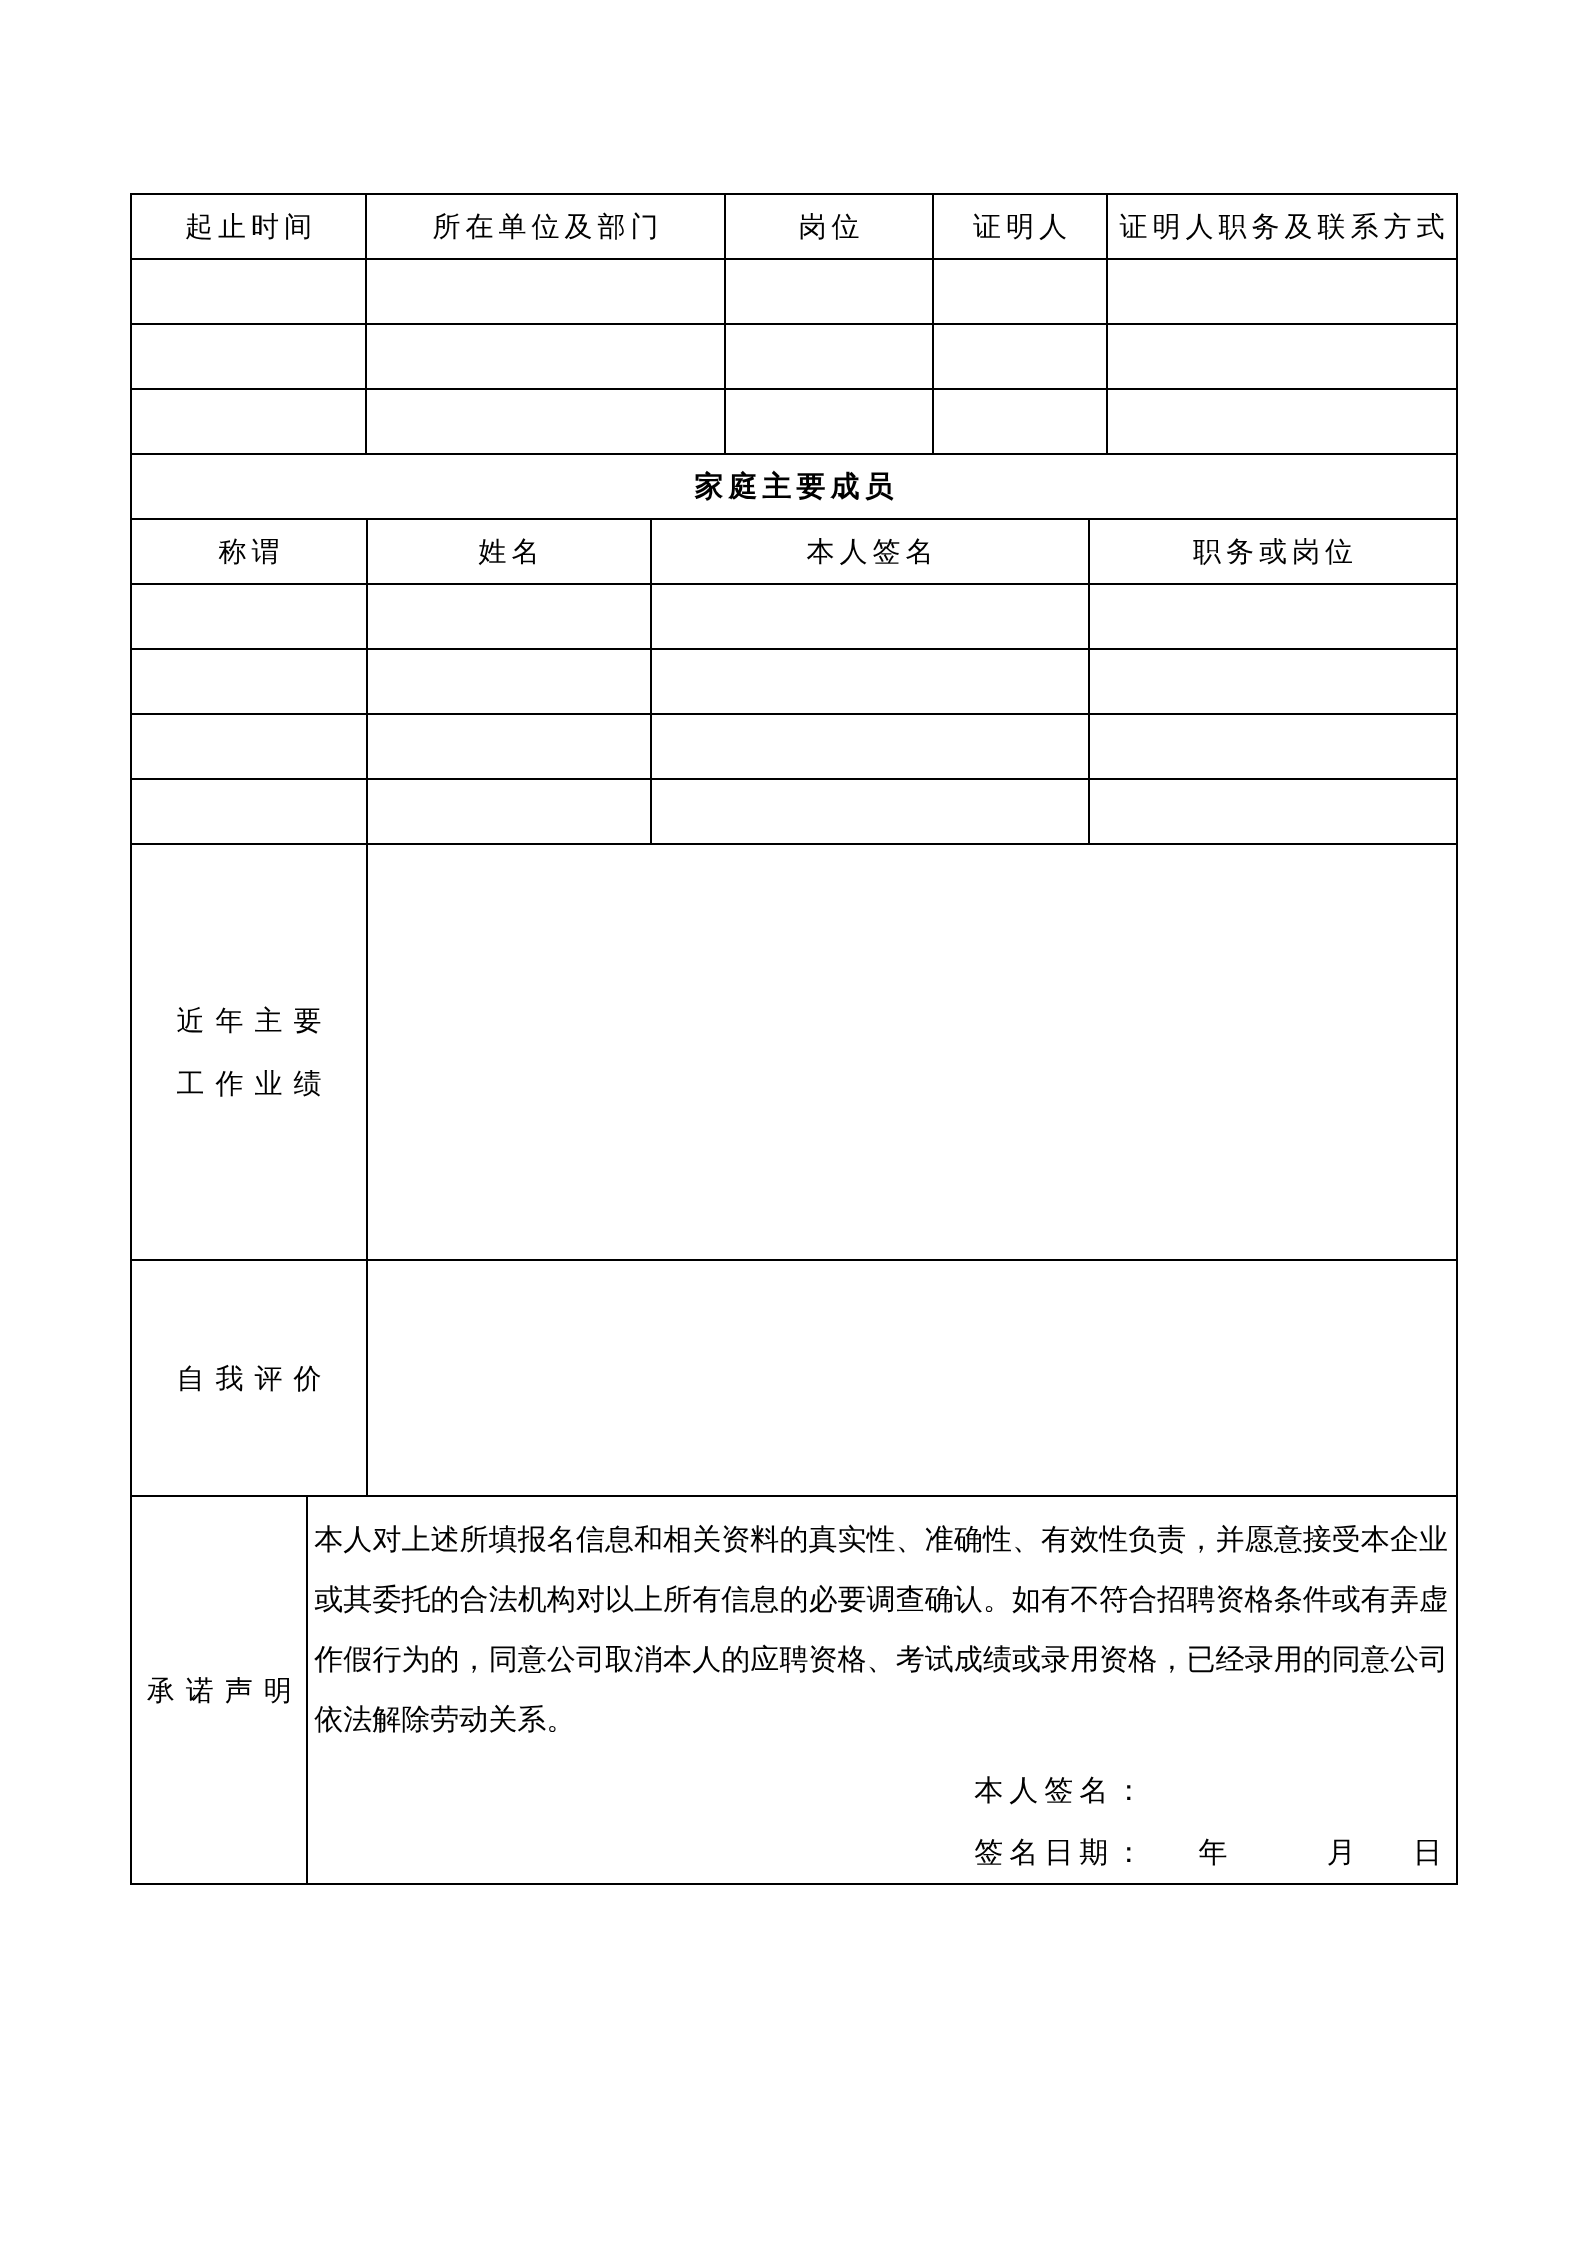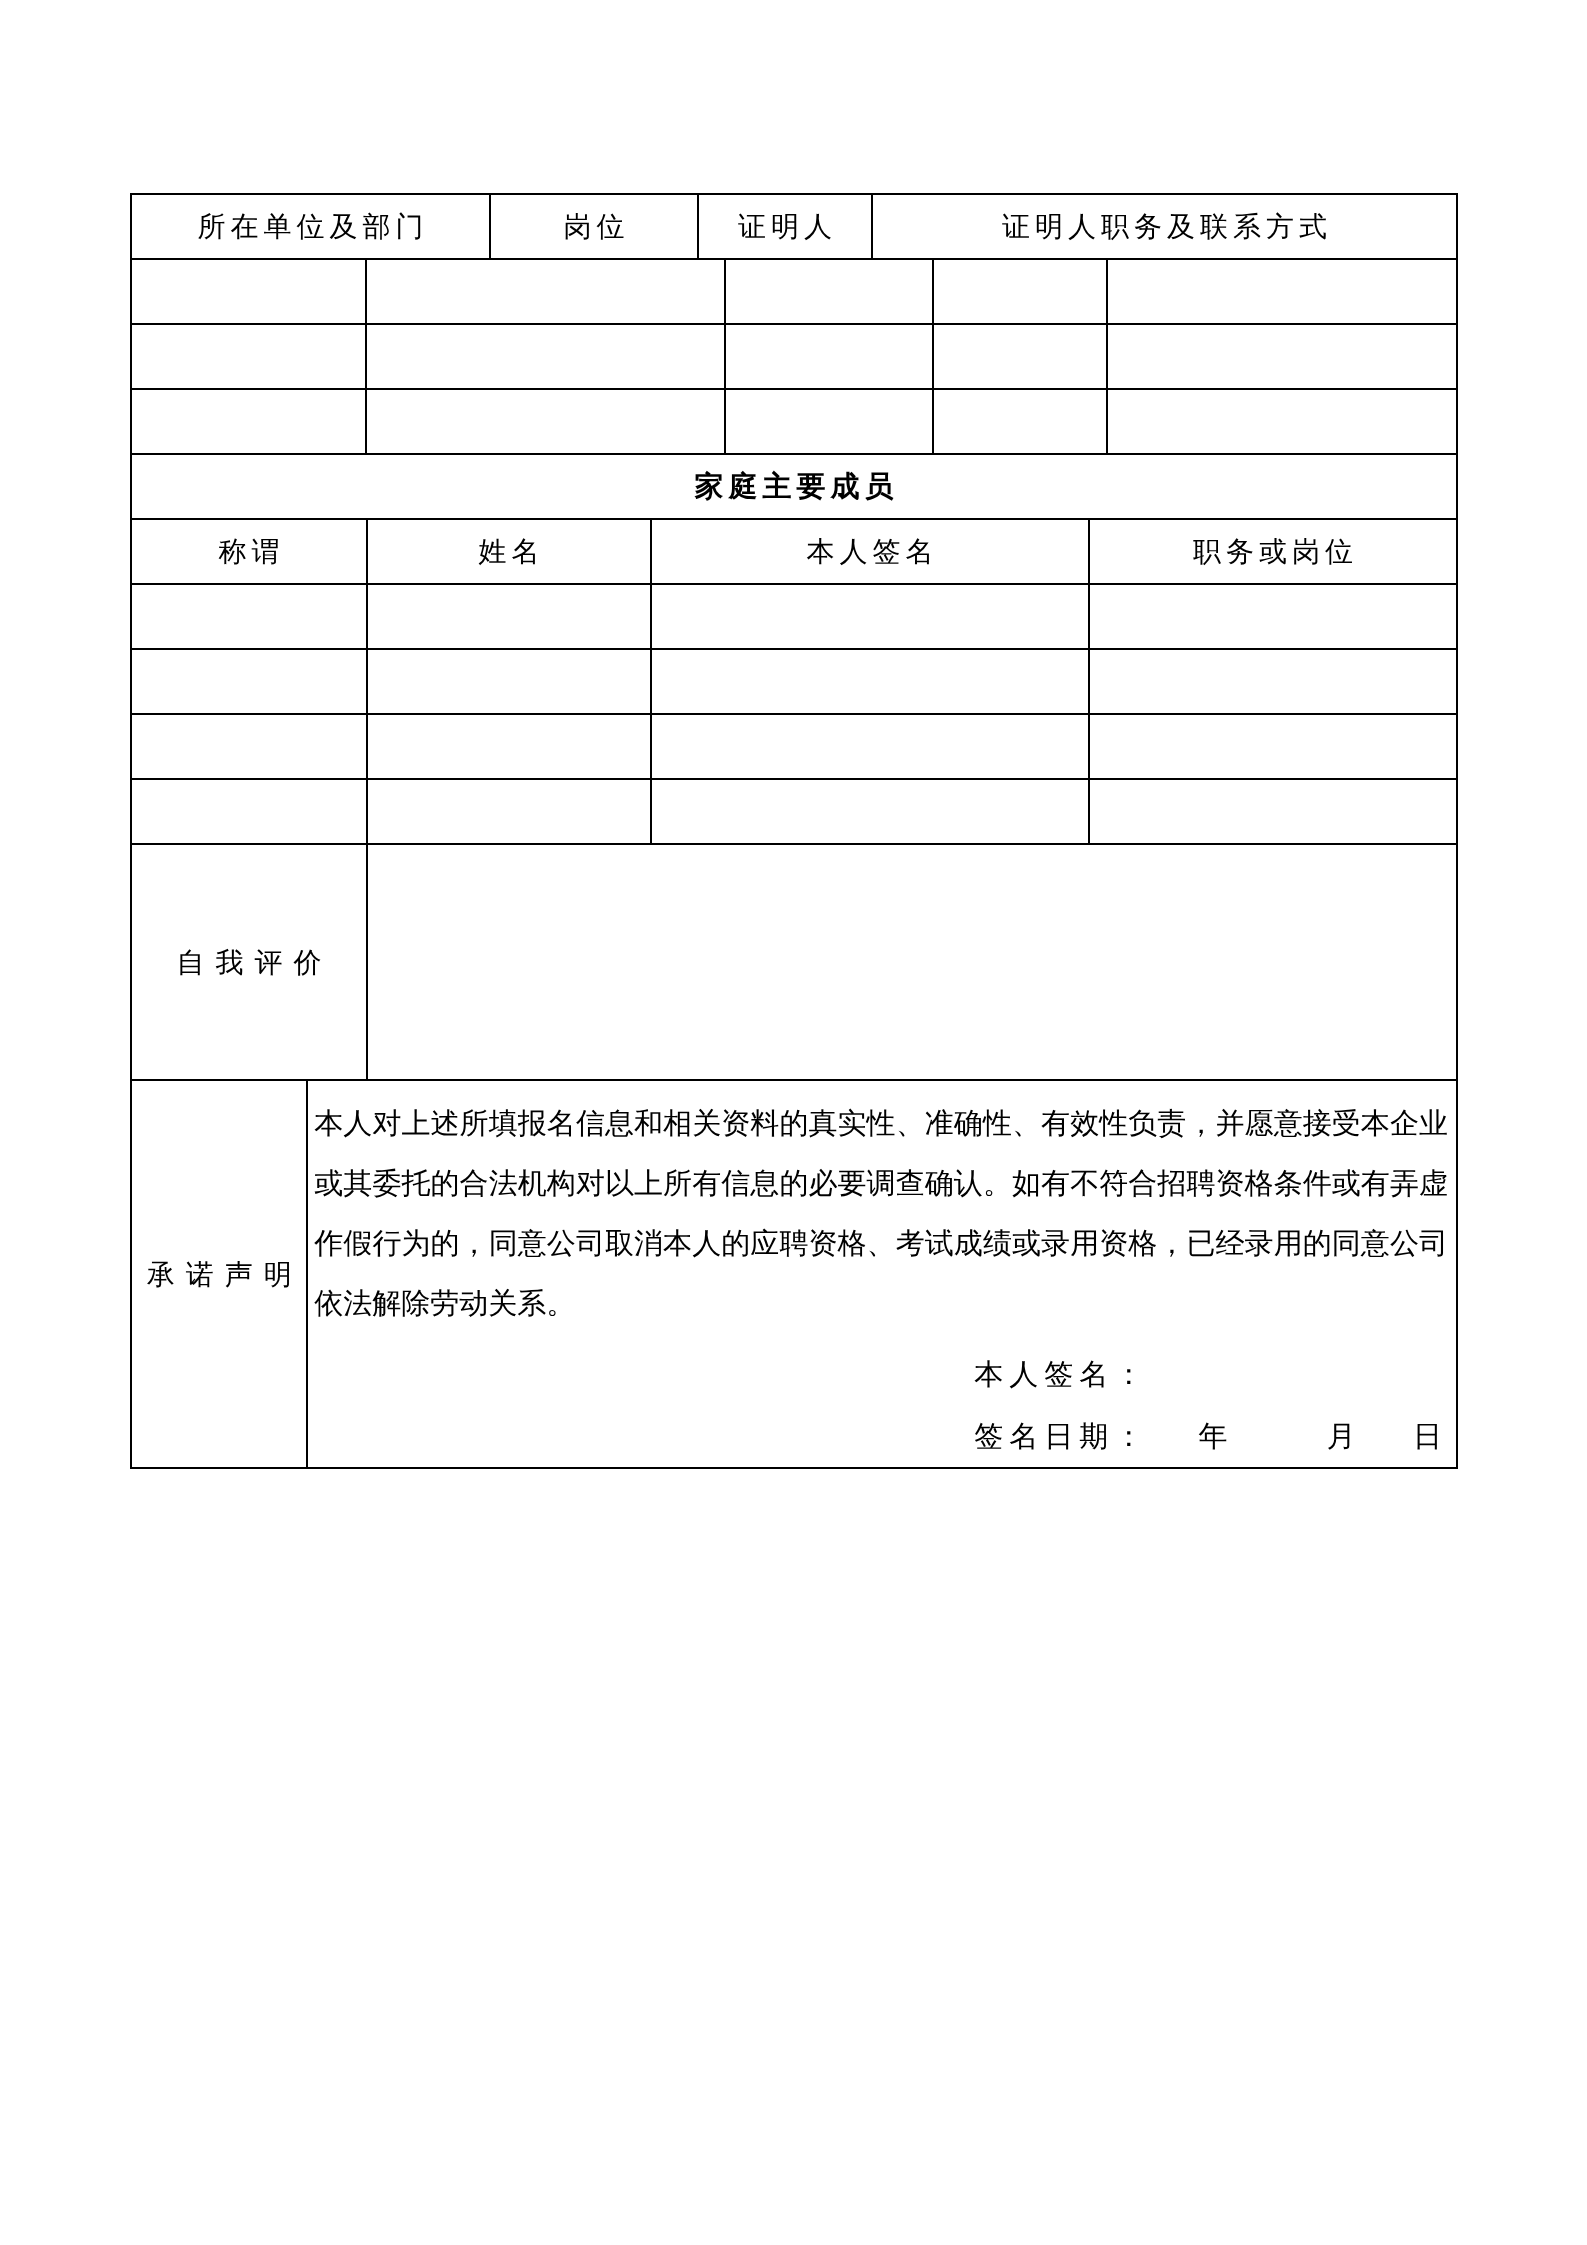--- a/index.html
+++ b/index.html
@@ -118,6 +118,7 @@
 <div class="sheet">
 
   <div class="trow h65">
+    <div class="cell w1">起止时间</div>
     <div class="cell w2">所在单位及部门</div>
     <div class="cell w3">岗位</div>
     <div class="cell w4">证明人</div>

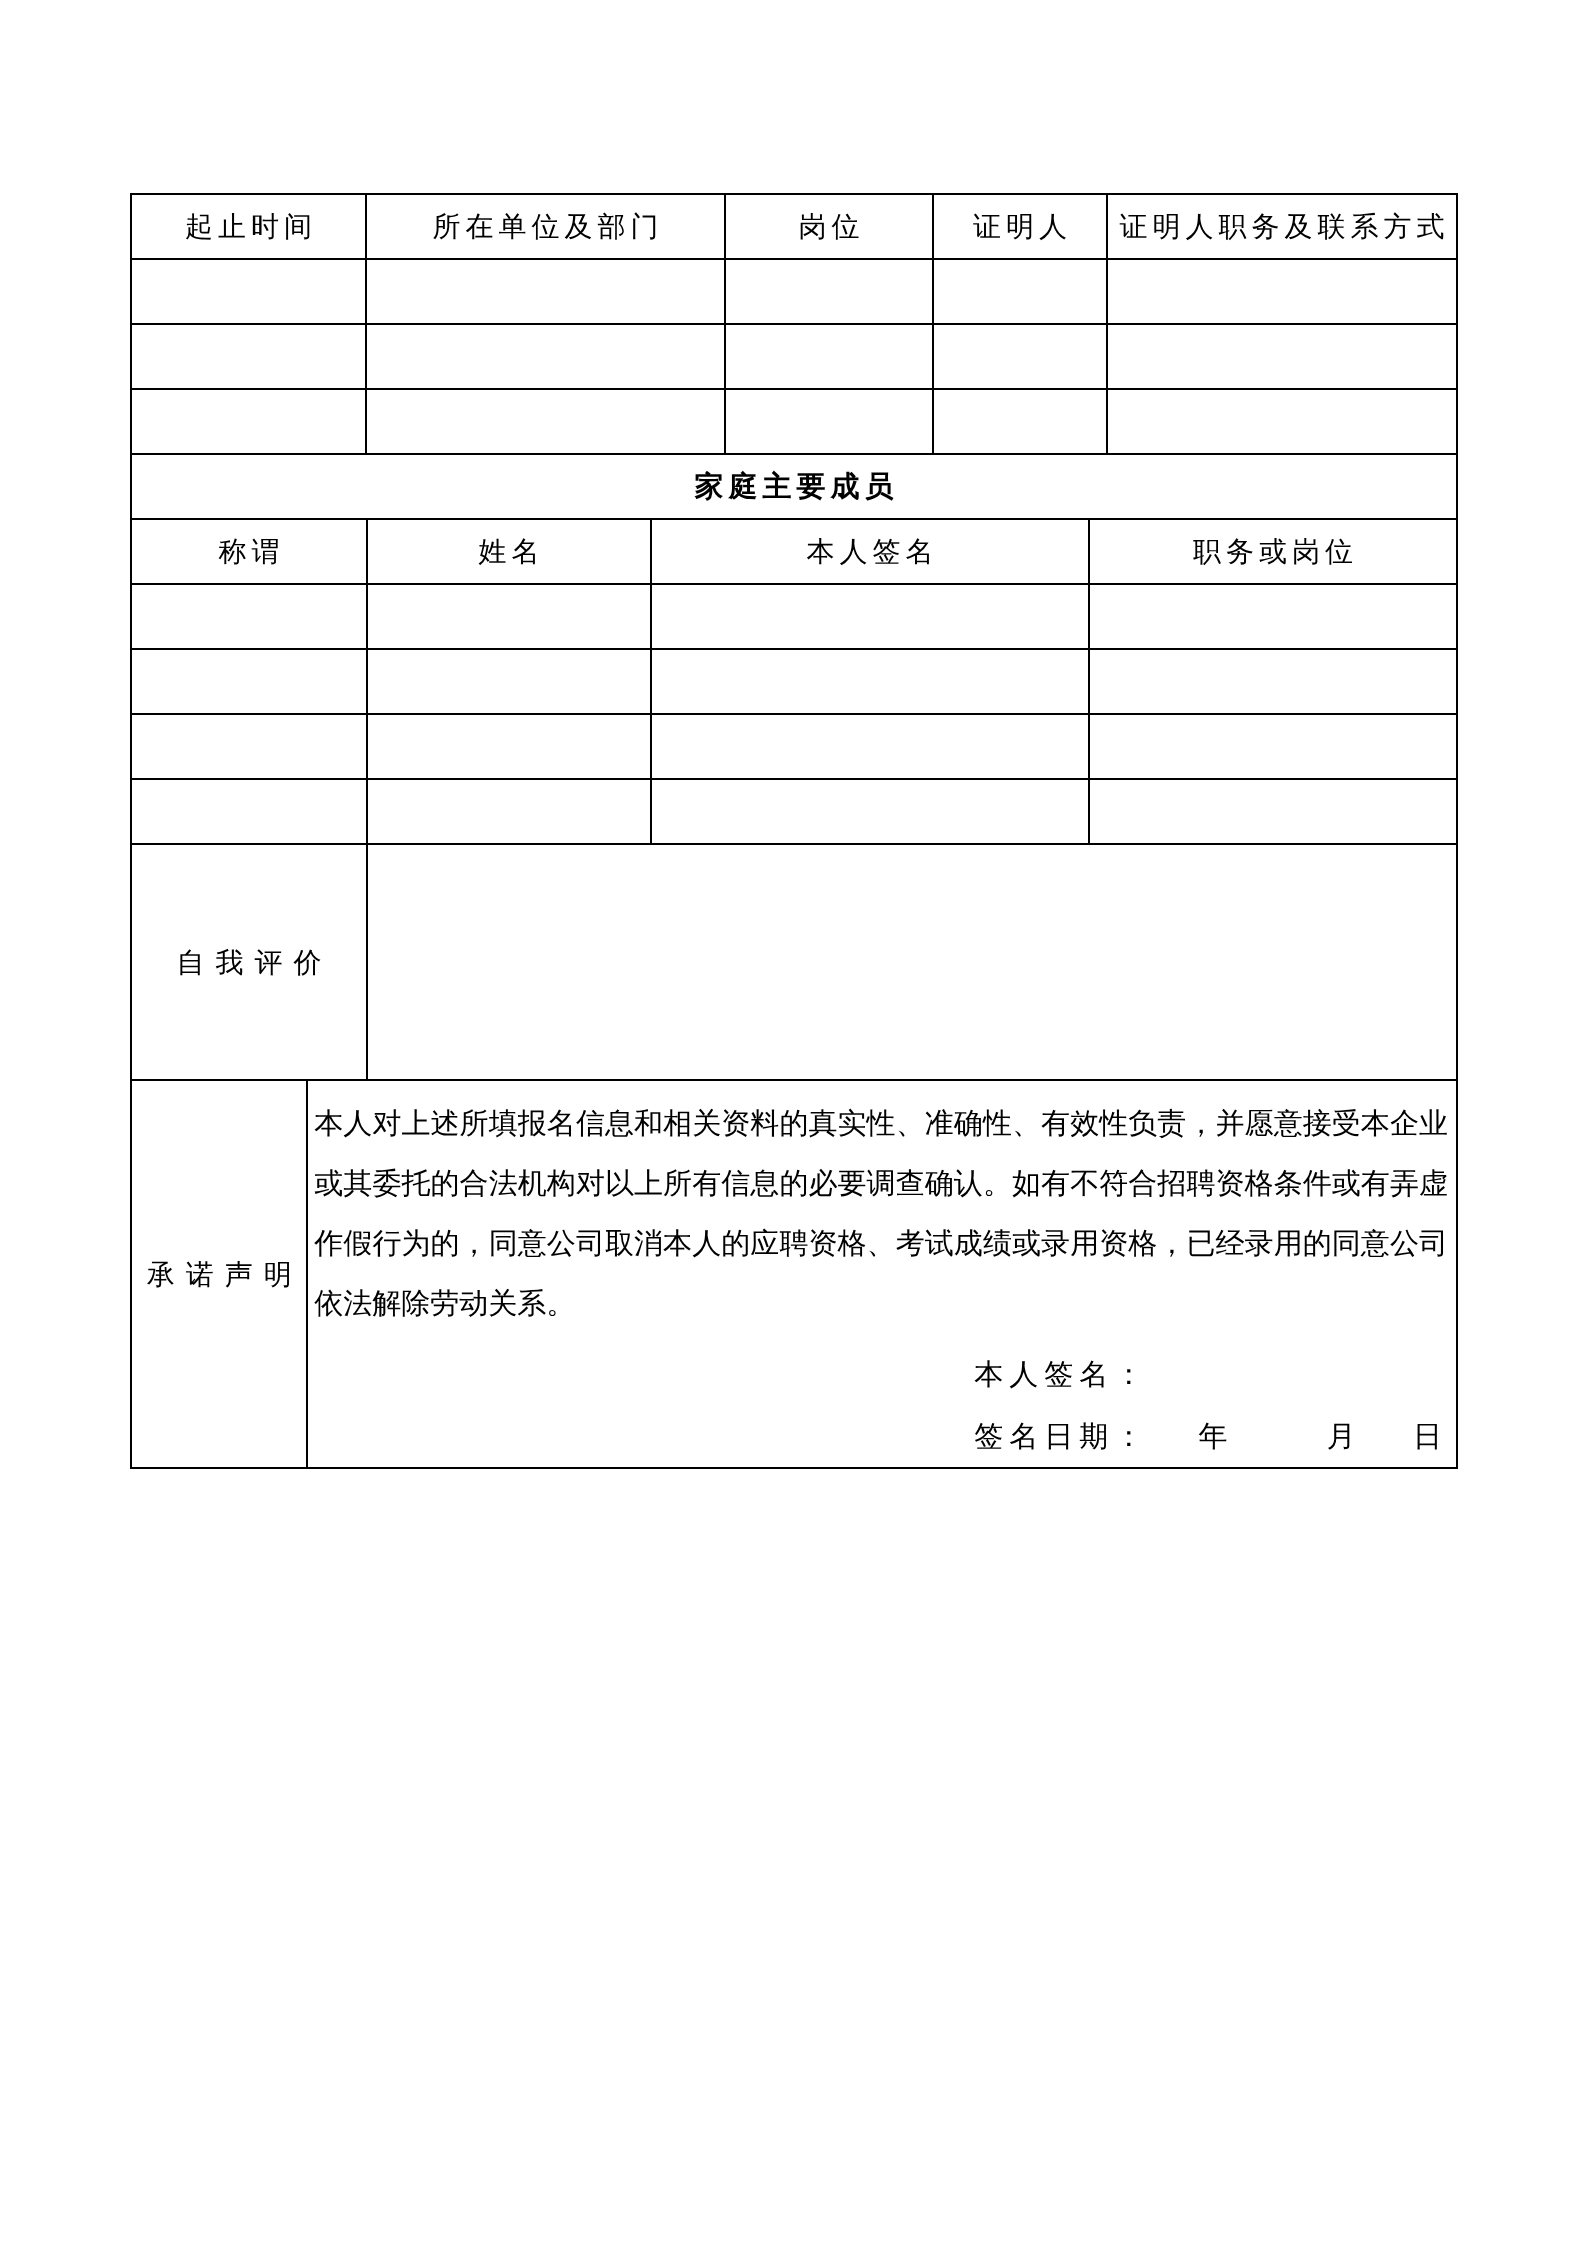--- a/index.html
+++ b/index.html
@@ -181,6 +181,13 @@
     <div class="cell"></div>
   </div>
 
+  <div class="big-row ach-row">
+    <div class="big-label">
+      <span>近年主要</span>
+      <span>工作业绩</span>
+    </div>
+    <div class="big-content"></div>
+  </div>
 
   <div class="big-row eval-row">
     <div class="big-label">

